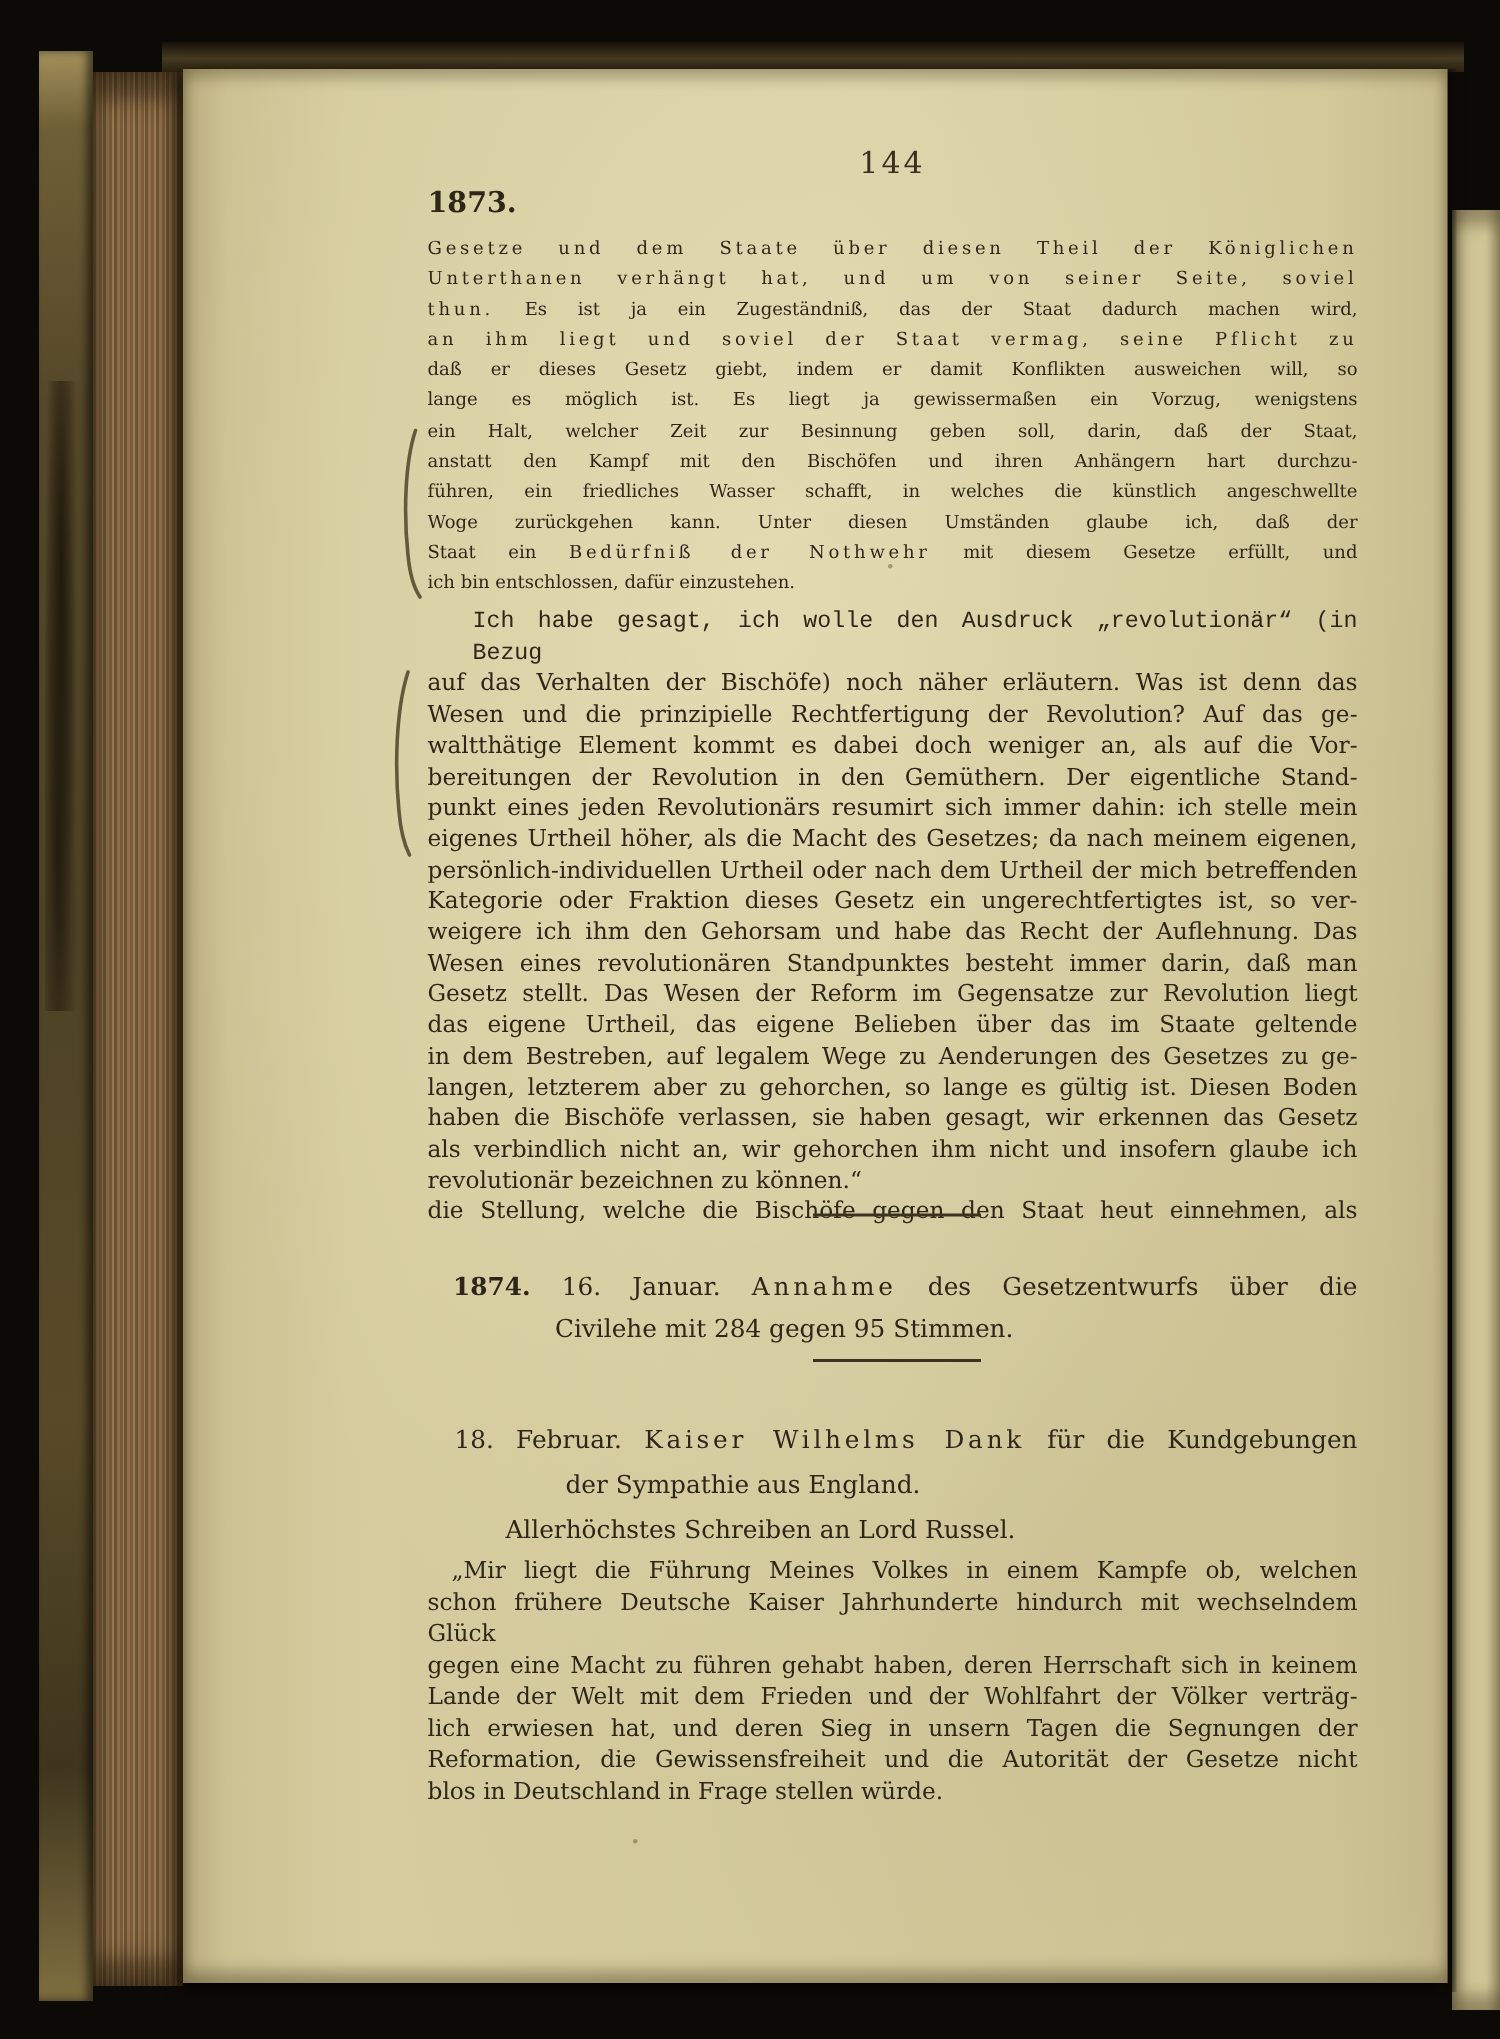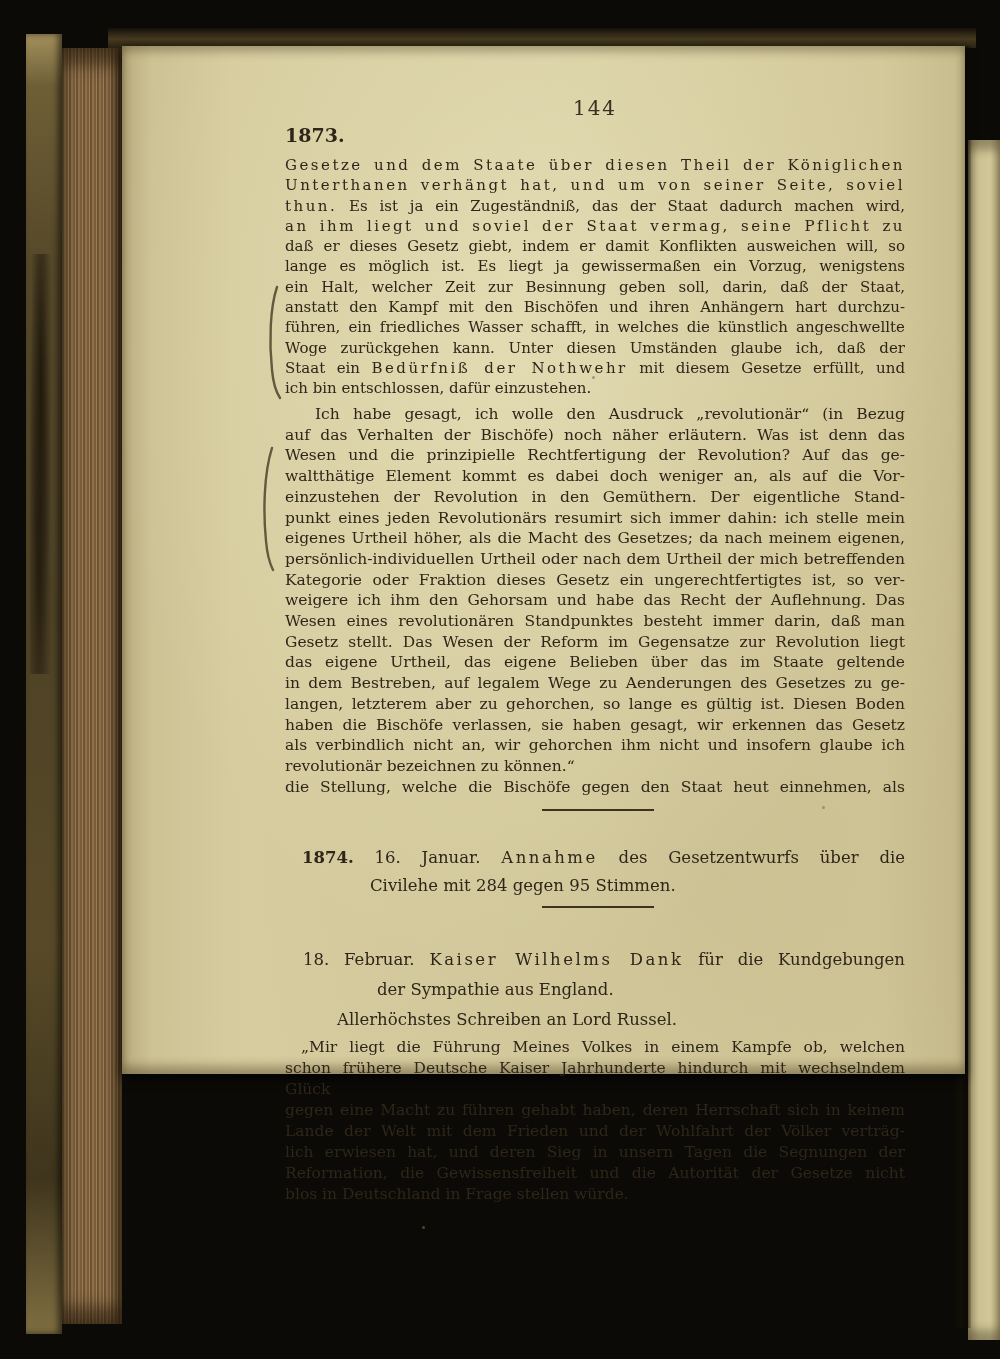--- a/index.html
+++ b/index.html
@@ -31,7 +31,7 @@
     background:linear-gradient(90deg,rgba(25,19,8,0),rgba(25,19,8,.55) 45%,rgba(15,11,4,.85) 60%,rgba(25,19,8,.15));}
 
   
-  .page{position:absolute;left:122px;top:46px;width:843px;height:1028px;
+  .page{position:absolute;left:122px;top:46px;width:843px;height:1276px;
     background:
       radial-gradient(ellipse at 46% 30%,rgba(255,250,220,.30),rgba(255,250,220,0) 62%),
       radial-gradient(ellipse at 70% 80%,rgba(120,100,50,.10),rgba(120,100,50,0) 55%),

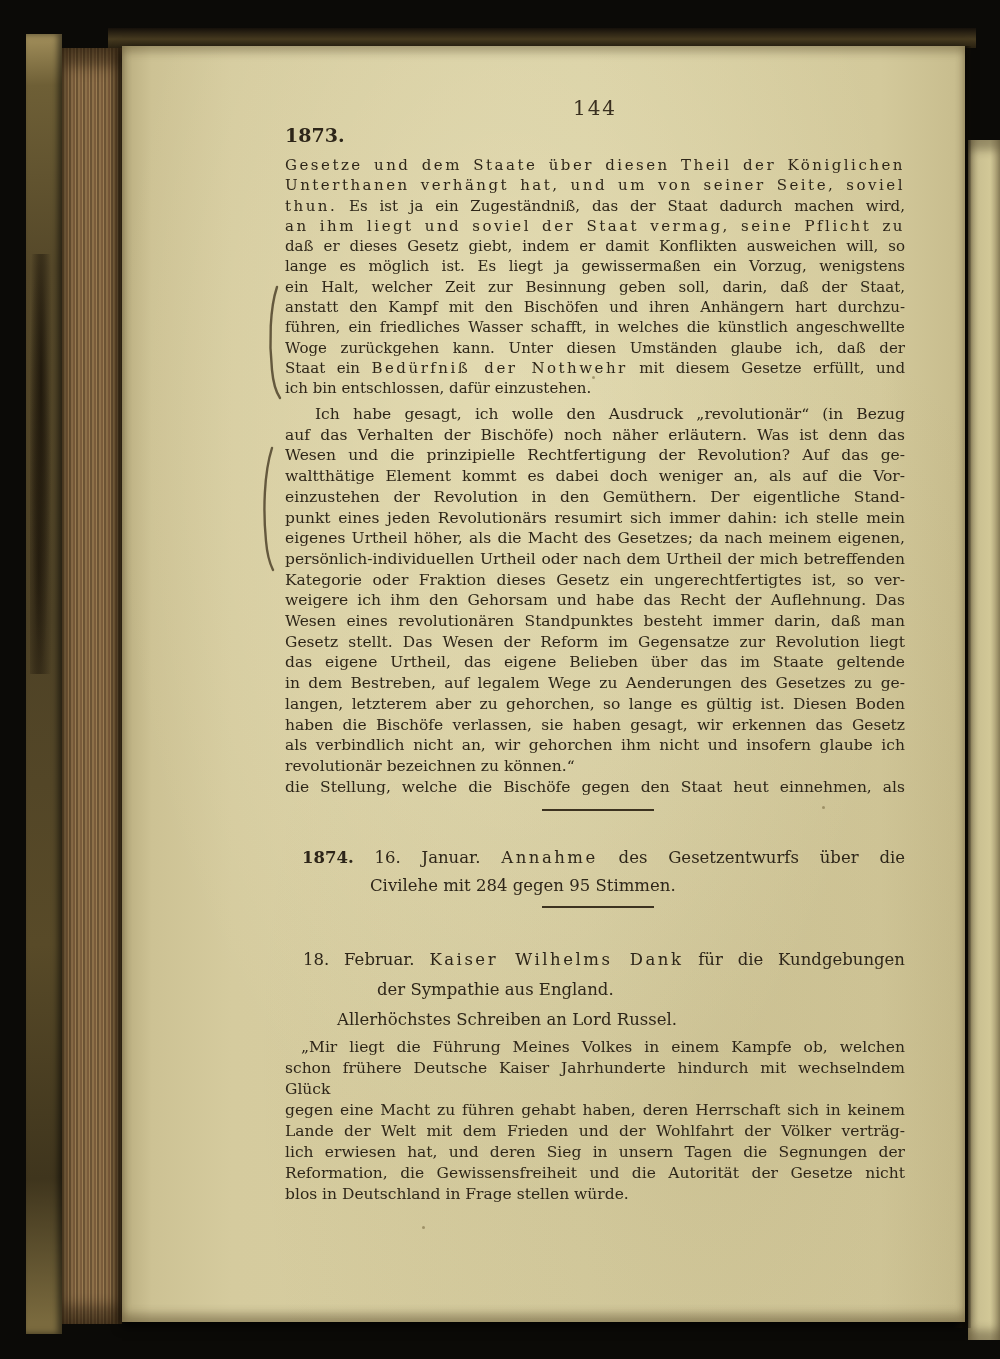--- a/index.html
+++ b/index.html
@@ -49,7 +49,7 @@
   .sp{letter-spacing:2.5px;}
   .b{font-weight:bold;}
 
-  #para1{top:109px;font-size:15px;line-height:20.3px;}
+  #para1{top:109px;font-size:12px;line-height:20.3px;}
   #para2{top:358px;font-size:15.5px;line-height:20.7px;}
   #entry1874{top:798px;font-size:16.5px;line-height:28px;}
   #entryfeb{top:899px;font-size:16.5px;line-height:30px;}

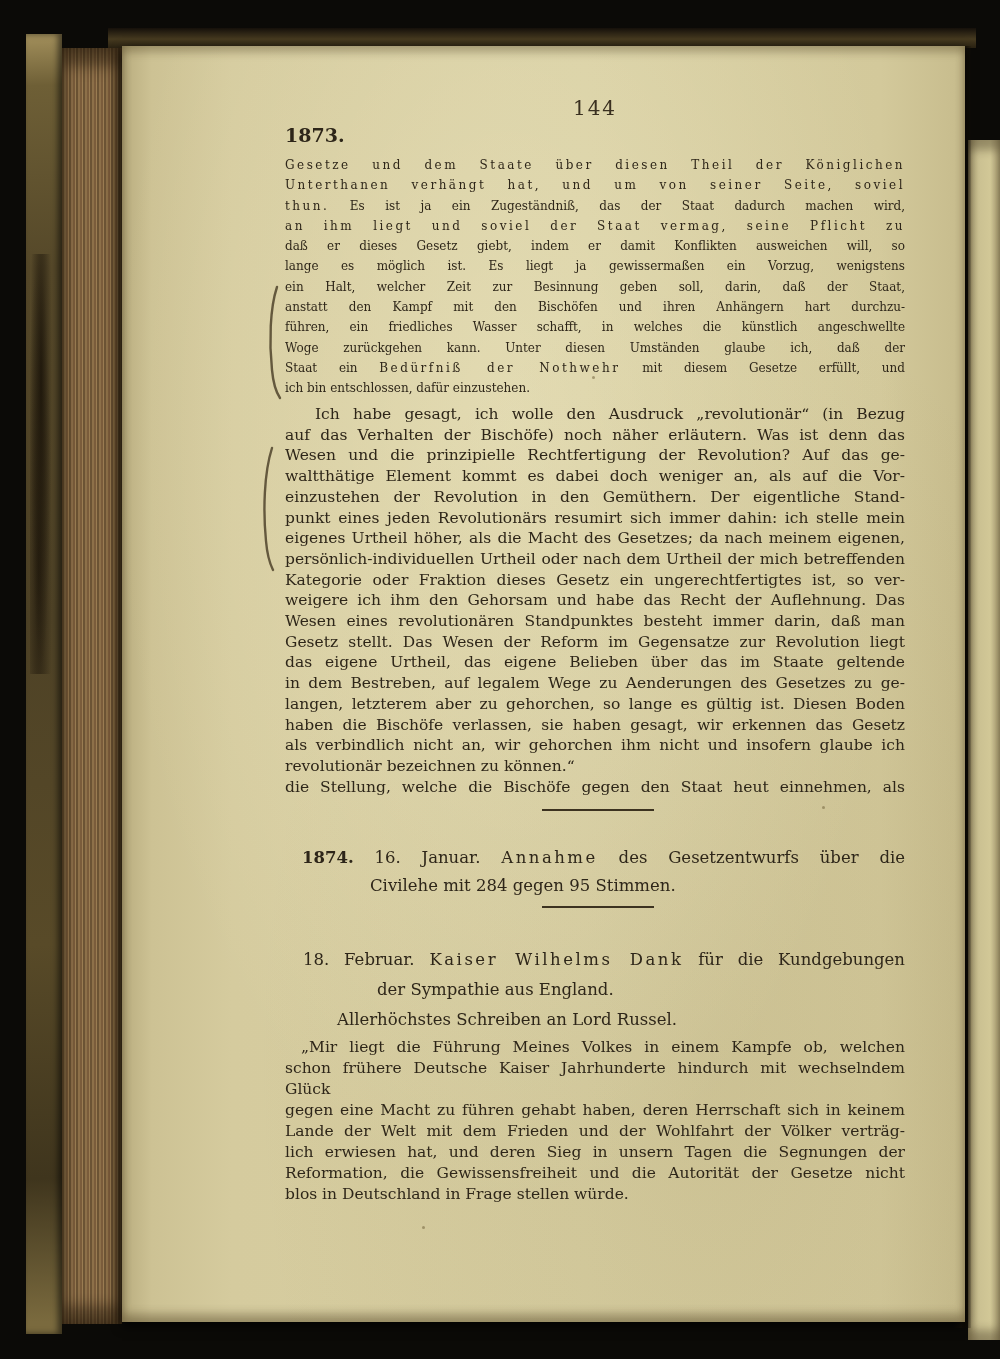--- a/index.html
+++ b/index.html
@@ -94,7 +94,7 @@
         <div class="tl left"><span>ich bin entschlossen, dafür einzustehen.</span></div>
       </div>
     <div id="para2" class="tb">
-        <div class="tl just" style="margin-left: 30px;"><span>Ich habe gesagt, ich wolle den Ausdruck „revolutionär“ (in Bezug</span></div>
+        <div class="tl just" style="margin-left: 30px; font-family: Liberation Mono, monospace;"><span>Ich habe gesagt, ich wolle den Ausdruck „revolutionär“ (in Bezug</span></div>
         <div class="tl just"><span>auf das Verhalten der Bischöfe) noch näher erläutern. Was ist denn das</span></div>
         <div class="tl just"><span>Wesen und die prinzipielle Rechtfertigung der Revolution? Auf das ge-</span></div>
         <div class="tl just"><span>waltthätige Element kommt es dabei doch weniger an, als auf die Vor-</span></div>

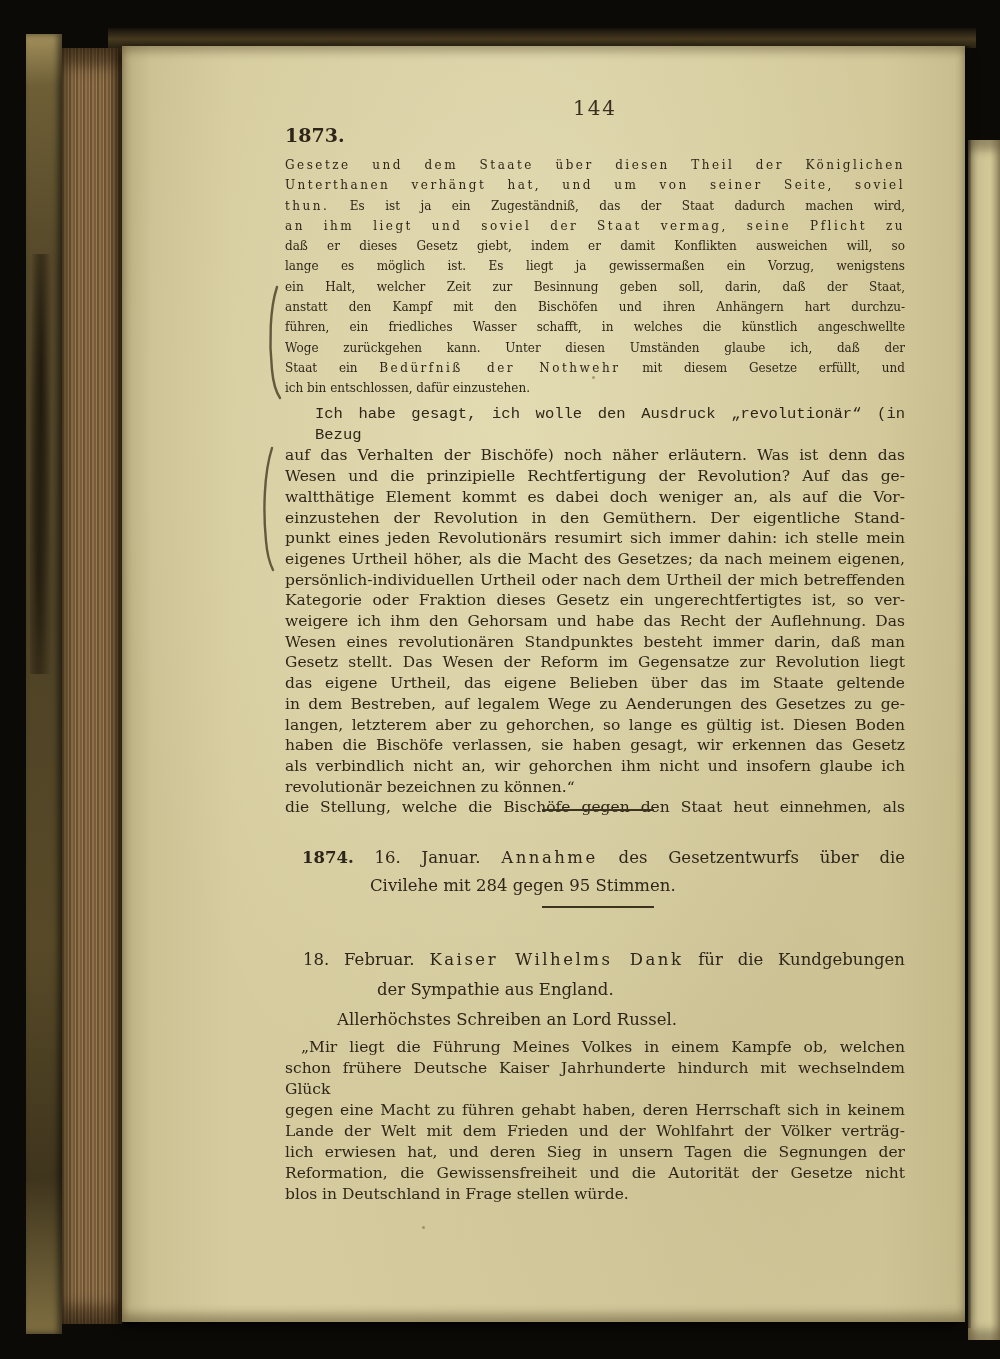--- a/index.html
+++ b/index.html
@@ -98,7 +98,7 @@
         <div class="tl just"><span>auf das Verhalten der Bischöfe) noch näher erläutern. Was ist denn das</span></div>
         <div class="tl just"><span>Wesen und die prinzipielle Rechtfertigung der Revolution? Auf das ge-</span></div>
         <div class="tl just"><span>waltthätige Element kommt es dabei doch weniger an, als auf die Vor-</span></div>
-        <div class="tl just"><span>einzustehen der Revolution in den Gemüthern. Der eigentliche Stand-</span></div>
+        <div class="tl just"><span>bereitungen der Revolution in den Gemüthern. Der eigentliche Stand-</span></div>
         <div class="tl just"><span>punkt eines jeden Revolutionärs resumirt sich immer dahin: ich stelle mein</span></div>
         <div class="tl just"><span>eigenes Urtheil höher, als die Macht des Gesetzes; da nach meinem eigenen,</span></div>
         <div class="tl just"><span>persönlich-individuellen Urtheil oder nach dem Urtheil der mich betreffenden</span></div>

